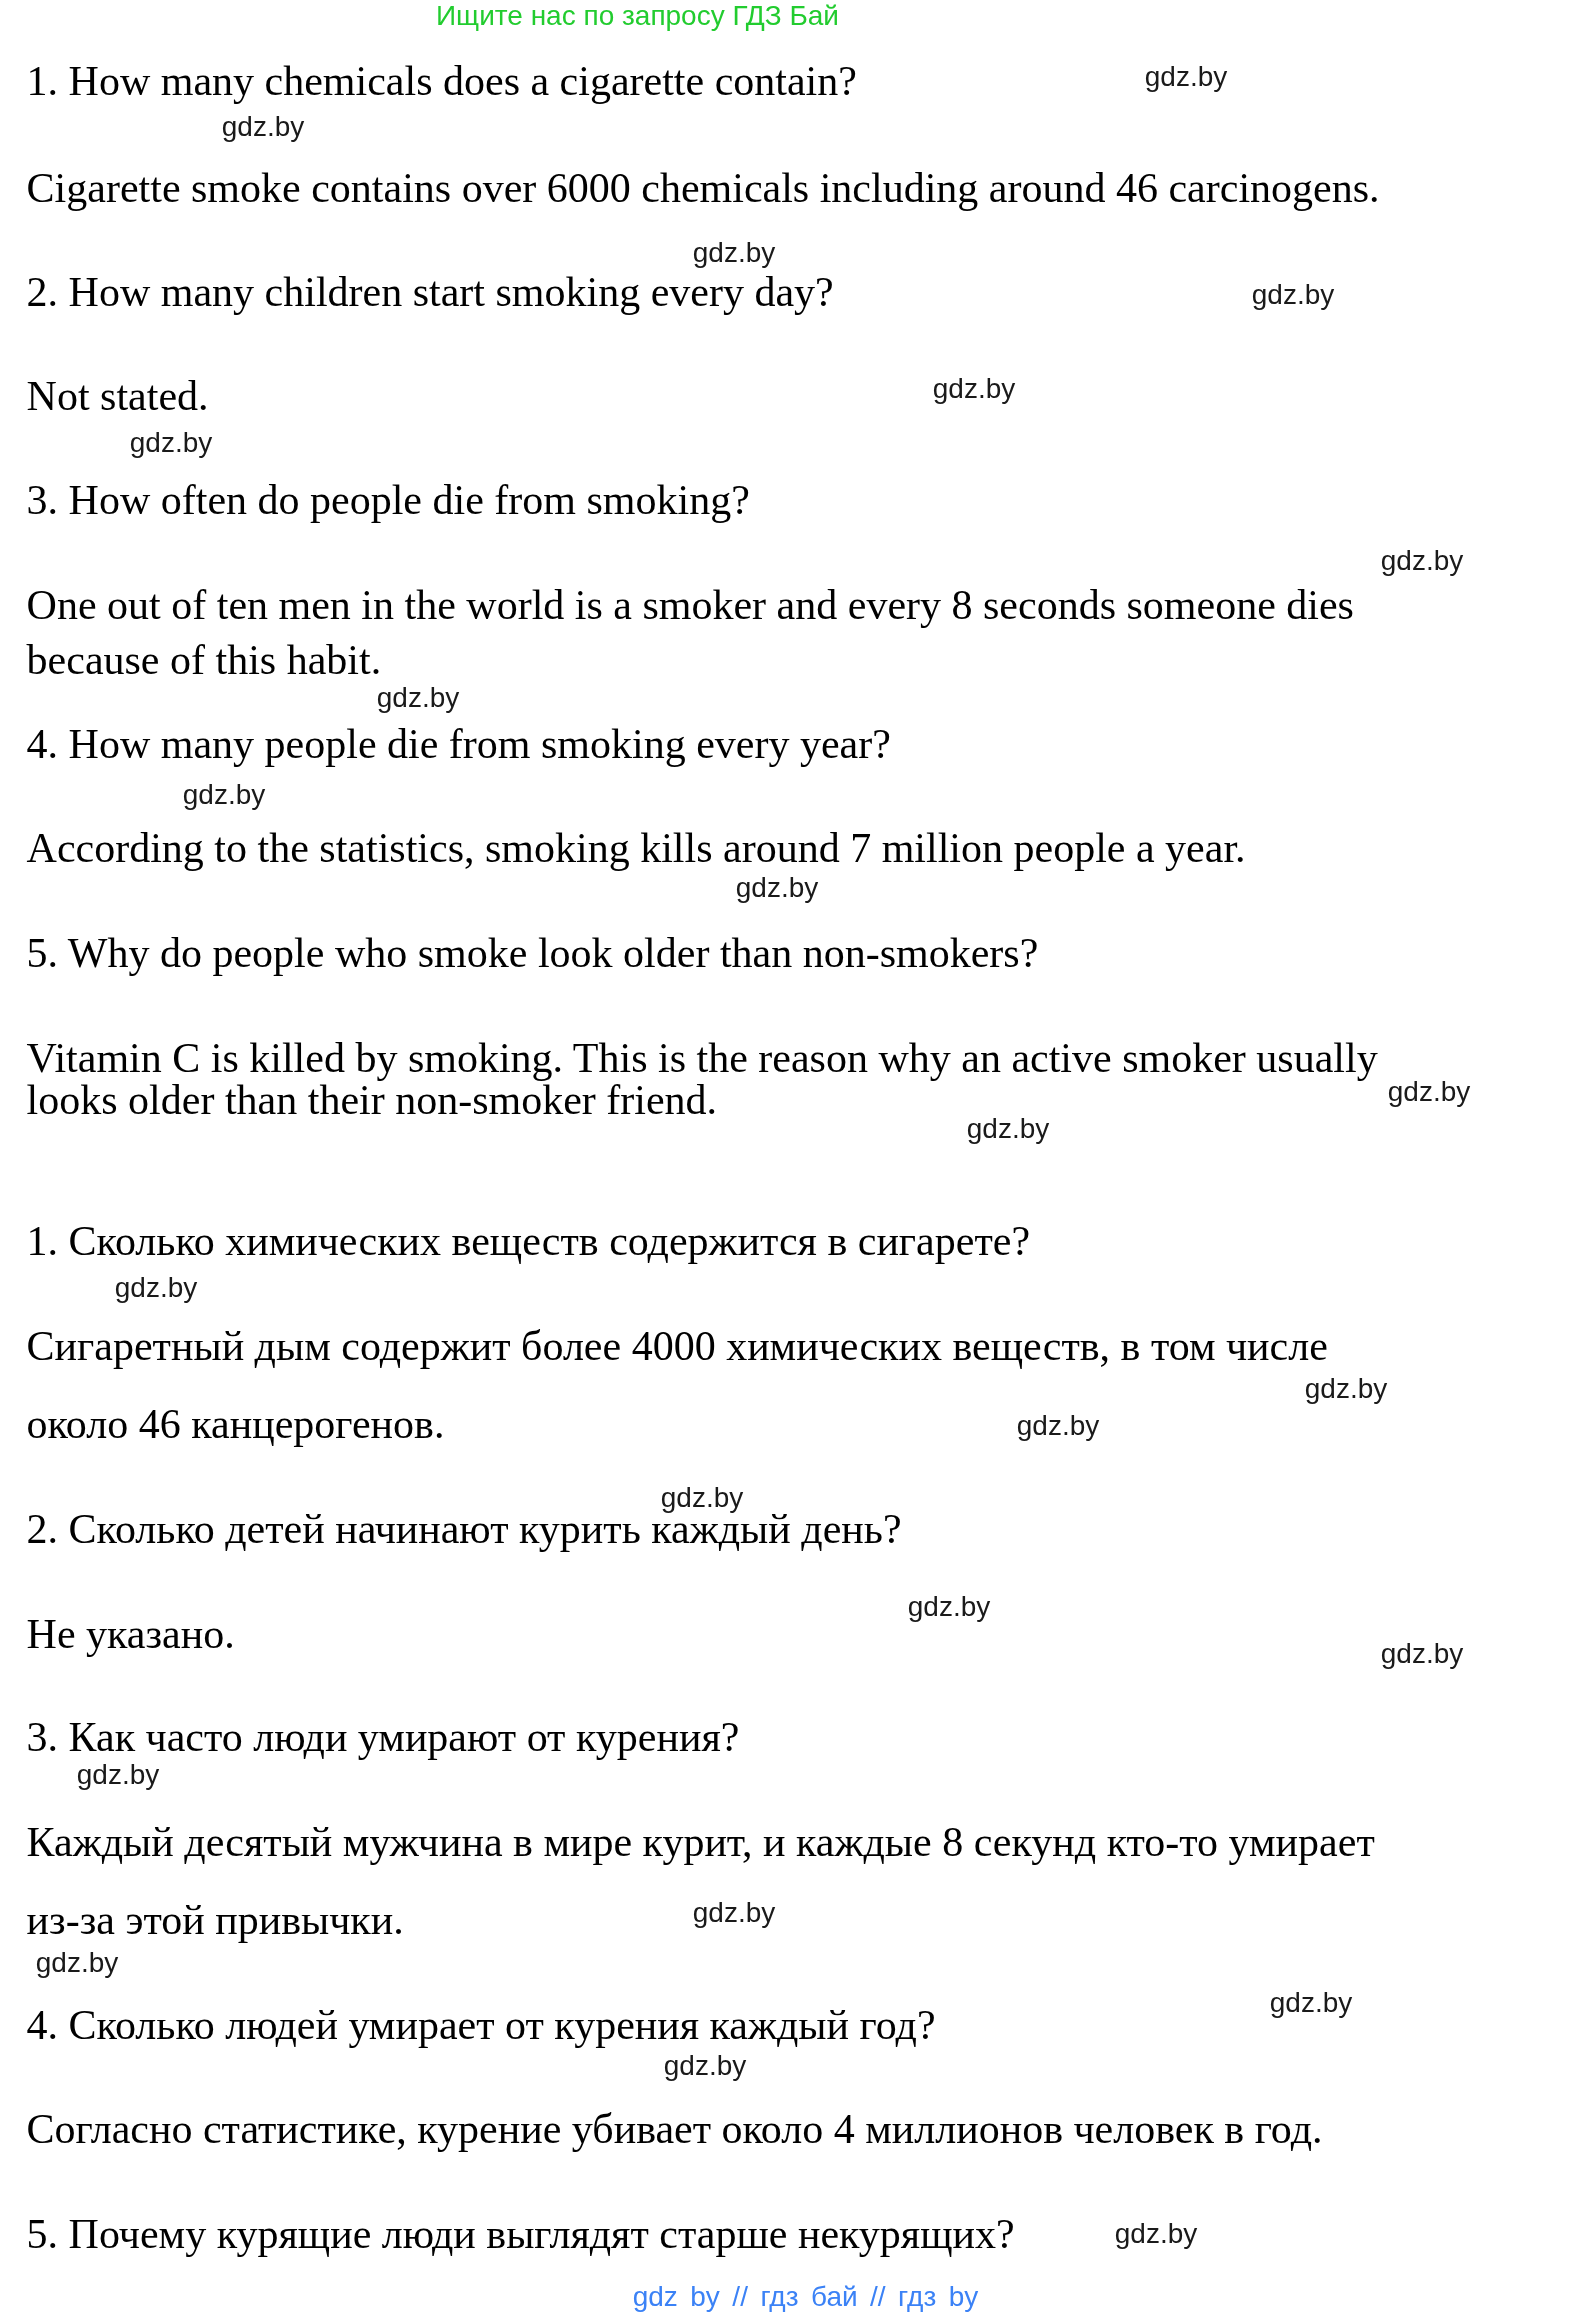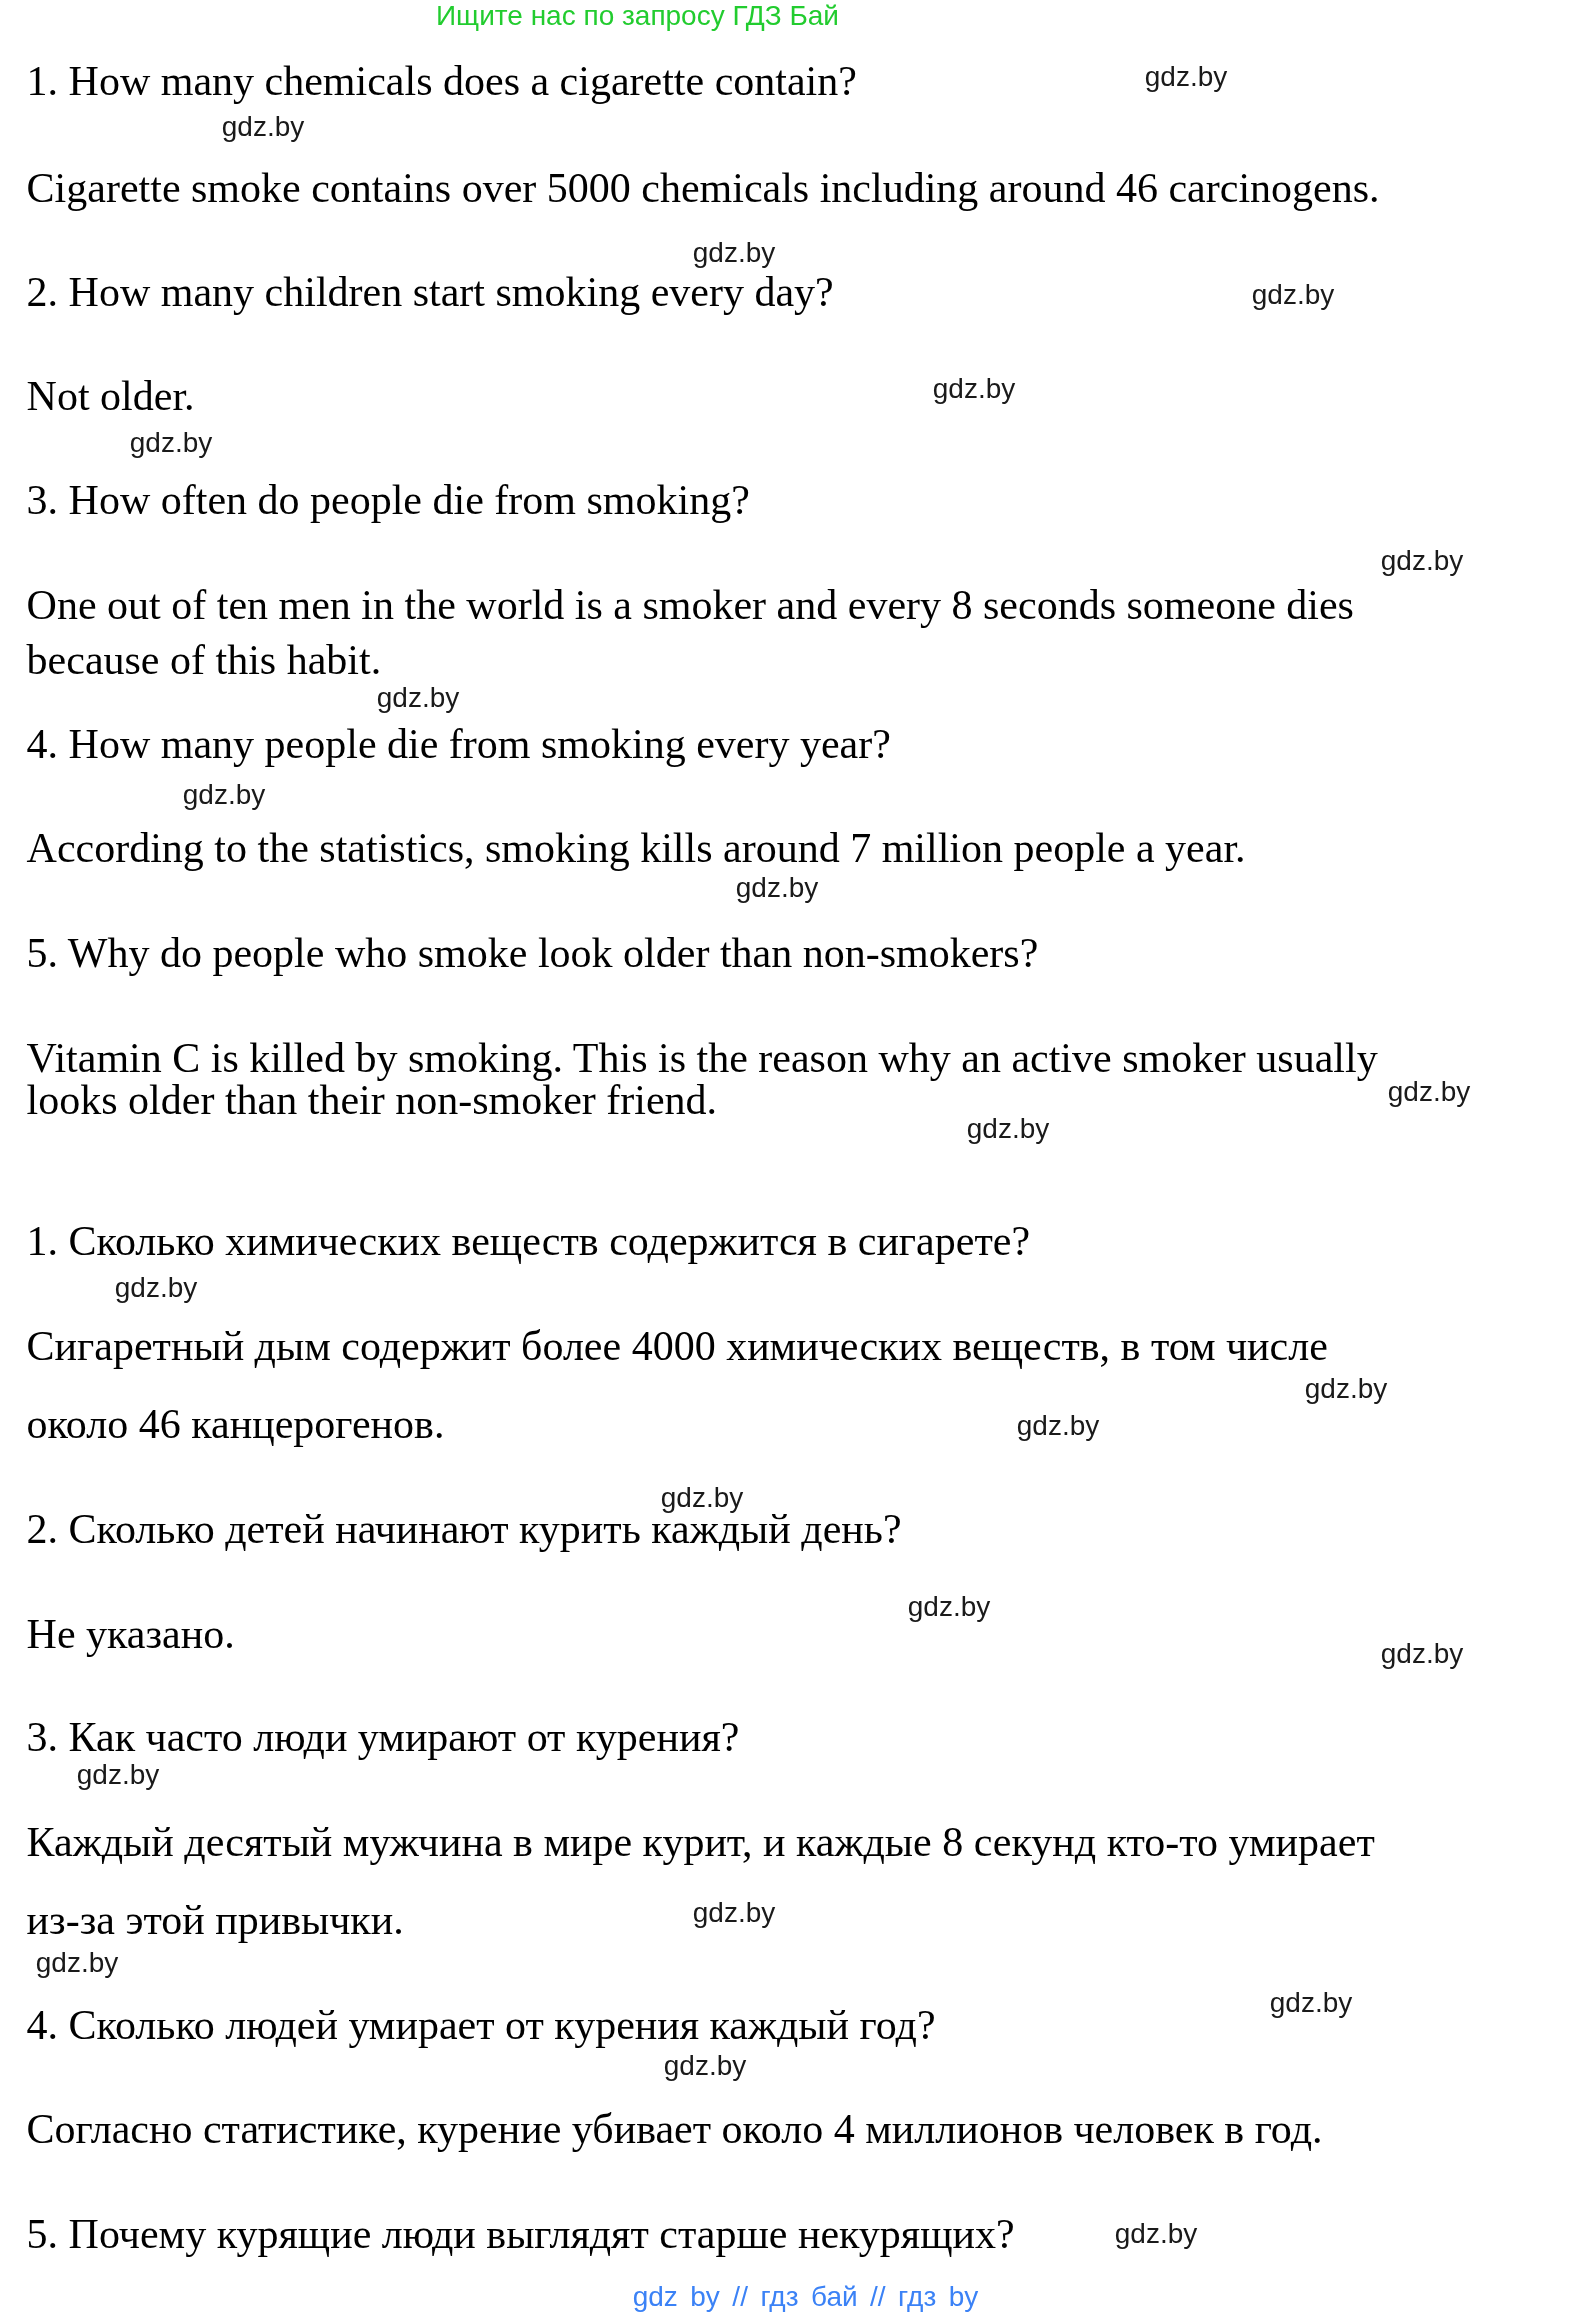--- a/index.html
+++ b/index.html
@@ -33,7 +33,7 @@
 <div class="header">Ищите нас по запросу ГДЗ Бай</div>
 
 <div class="line" style="top:81px">1. How many chemicals does a cigarette contain?</div>
-<div class="line" style="top:188px">Cigarette smoke contains over 5000 chemicals including around 46 carcinogens.</div>
+<div class="line" style="top:188px">Cigarette smoke contains over 6000 chemicals including around 46 carcinogens.</div>
 <div class="line" style="top:292px">2. How many children start smoking every day?</div>
 <div class="line" style="top:396px">Not older.</div>
 <div class="line" style="top:500px">3. How often do people die from smoking?</div>

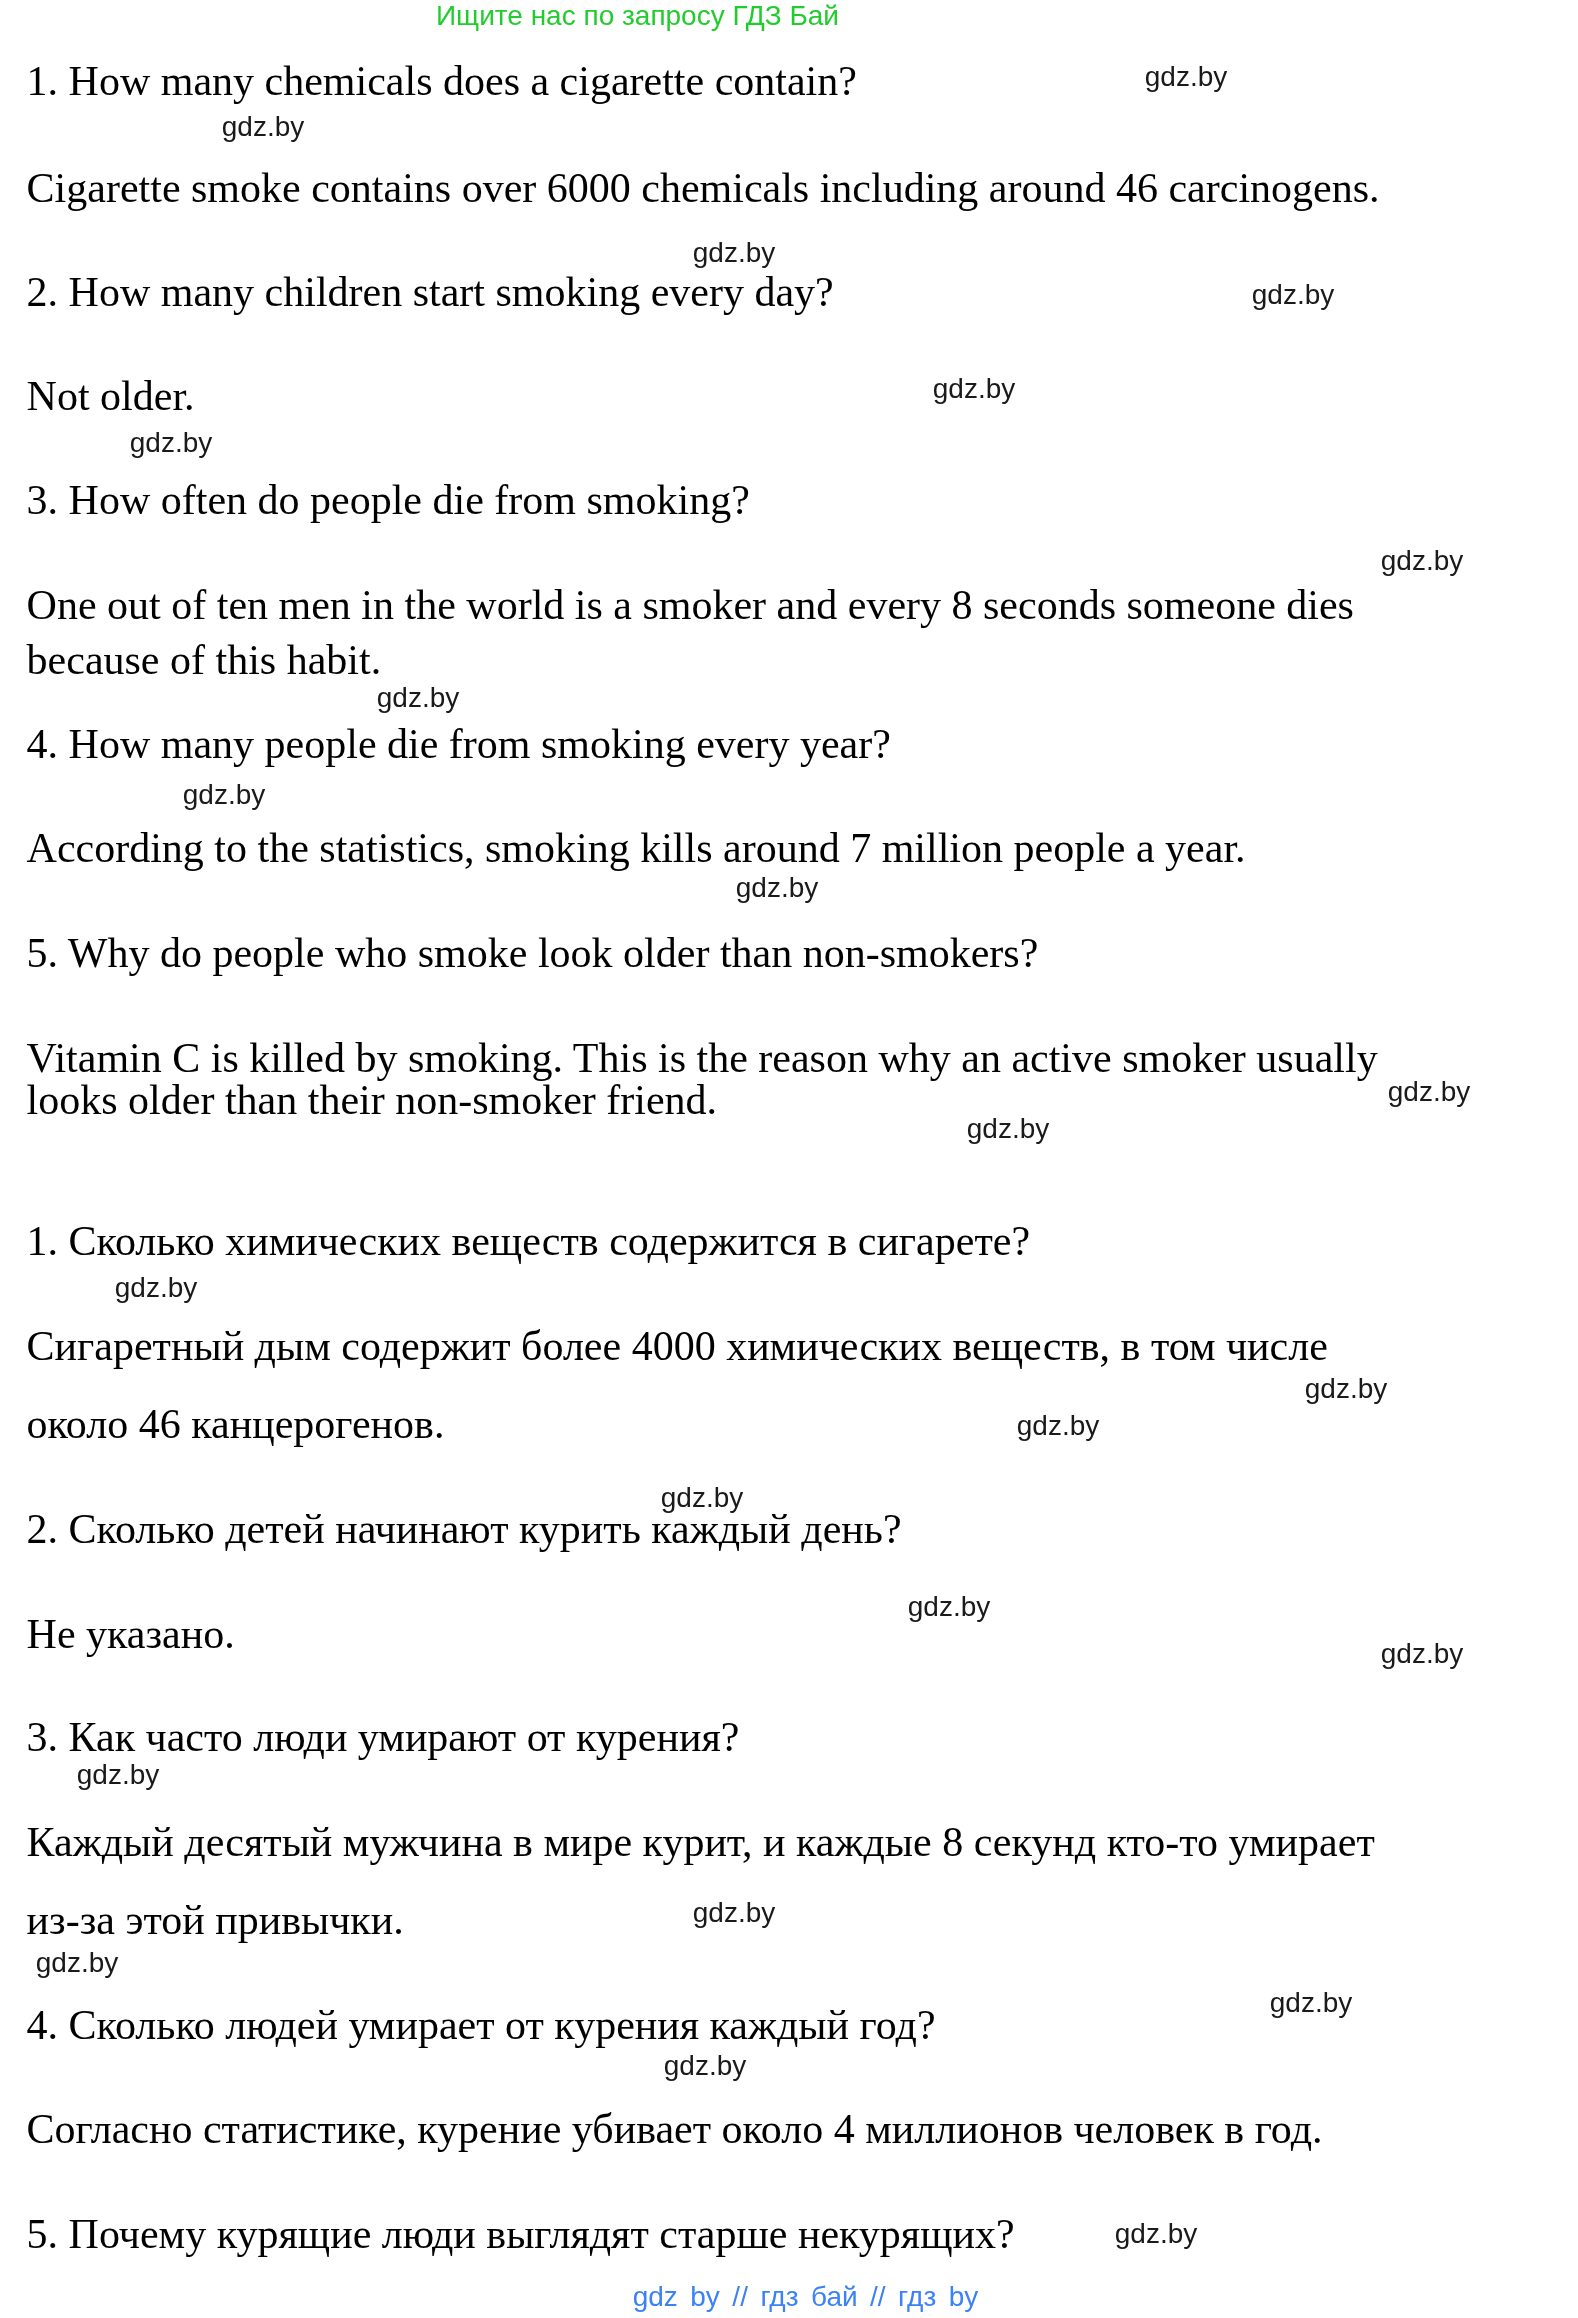--- a/index.html
+++ b/index.html
@@ -35,7 +35,7 @@
 <div class="line" style="top:81px">1. How many chemicals does a cigarette contain?</div>
 <div class="line" style="top:188px">Cigarette smoke contains over 6000 chemicals including around 46 carcinogens.</div>
 <div class="line" style="top:292px">2. How many children start smoking every day?</div>
-<div class="line" style="top:396px">Not older.</div>
+<div class="line" style="top:396px">Not stated.</div>
 <div class="line" style="top:500px">3. How often do people die from smoking?</div>
 <div class="line" style="top:605px">One out of ten men in the world is a smoker and every 8 seconds someone dies</div>
 <div class="line" style="top:660px">because of this habit.</div>

